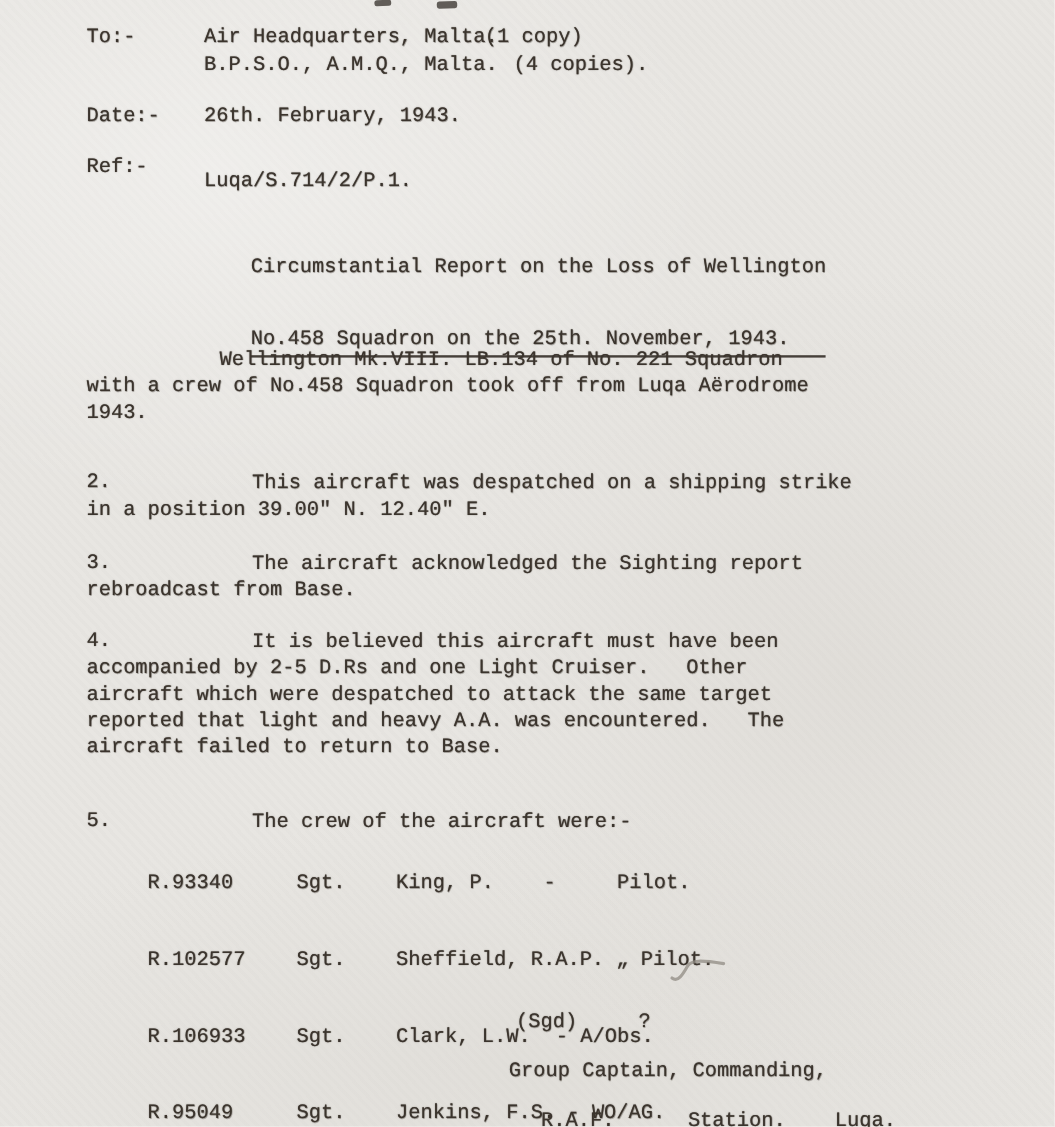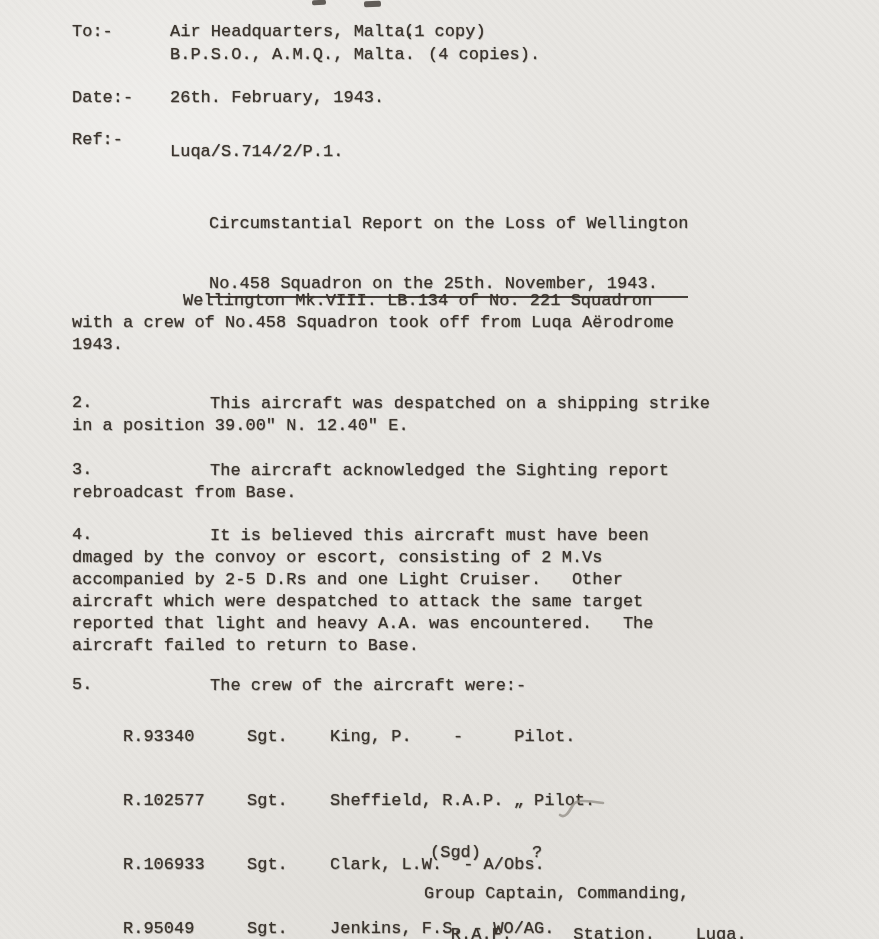--- a/index.html
+++ b/index.html
@@ -77,7 +77,6 @@
   <div class="para" style="top:500px;">
     <span class="num">4.</span>
     <div class="ln indent-b">It is believed this aircraft must have been</div>
-    <div class="ln">dmaged by the convoy or escort, consisting of 2 M.Vs</div>
     <div class="ln">accompanied by 2-5 D.Rs and one Light Cruiser.   Other</div>
     <div class="ln">aircraft which were despatched to attack the same target</div>
     <div class="ln">reported that light and heavy A.A. was encountered.   The</div>

